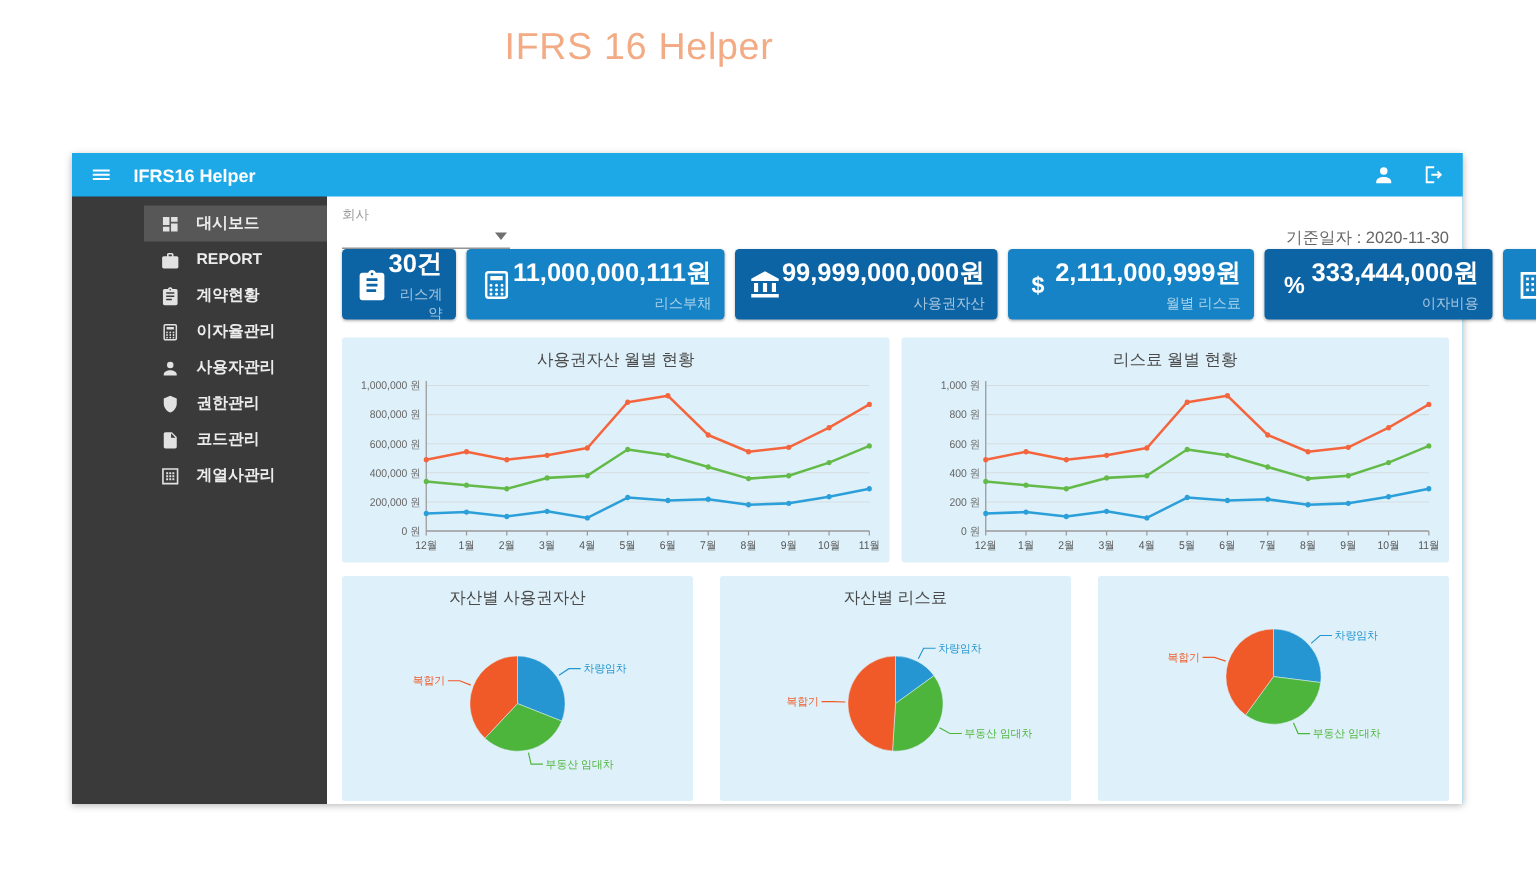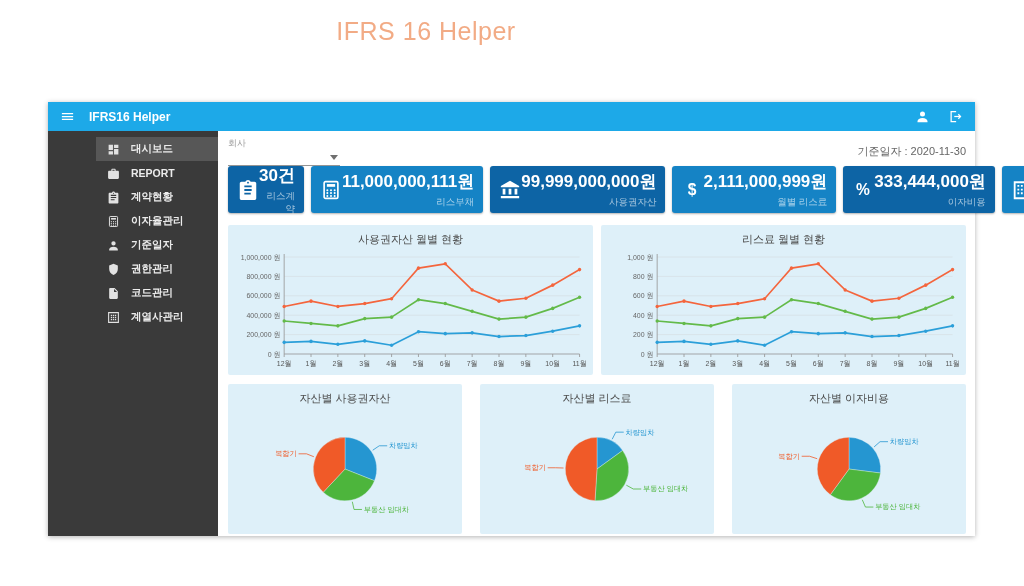--- a/index.html
+++ b/index.html
@@ -26,7 +26,7 @@
   .side-icon svg{width:100%;height:100%;}
   .main{flex:1;background:#fff;padding:6px 9px 8px 10px;display:flex;flex-direction:column;min-width:0;}
   
-  .top-row{display:flex;align-items:flex-start;height:33px;}
+  .top-row{display:flex;align-items:flex-end;height:33px;}
   .select{width:112px;cursor:pointer;}
   .select-label{font-size:9px;color:#9a9a9a;}
   .select-line{border-bottom:1px solid #949494;height:15px;position:relative;}

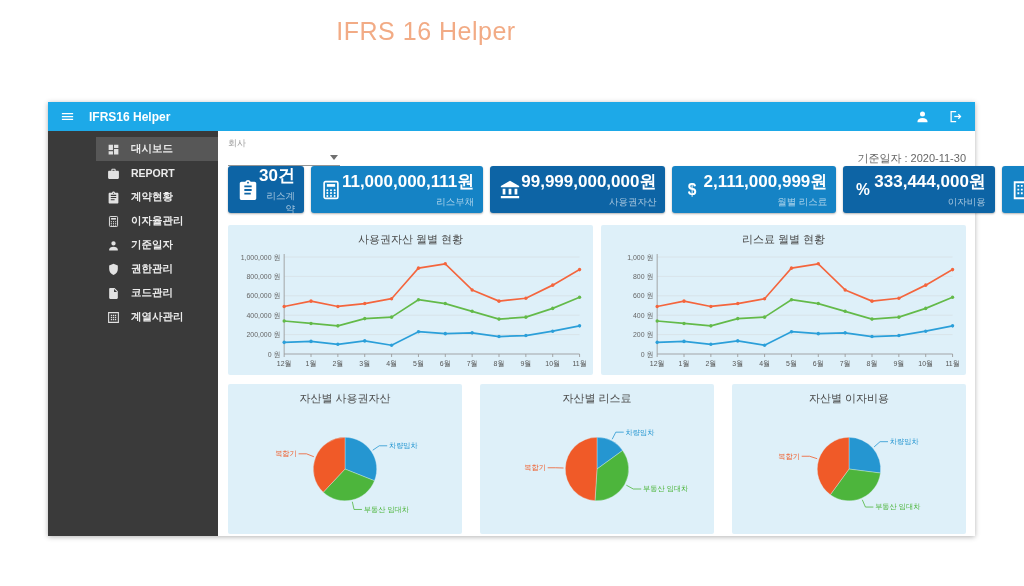--- a/index.html
+++ b/index.html
@@ -126,7 +126,7 @@
               <path fill="currentColor" d="M12 12a4 4 0 1 0 0-8 4 4 0 0 0 0 8zm0 2.5c-4.4 0-8 2.2-8 5V21h16v-1.5c0-2.8-3.6-5-8-5z"></path>
             </svg>
           </span>
-          <span class="side-label">기준일자</span>
+          <span class="side-label">사용자관리</span>
         </div>
         <div class="side-item">
           <span class="side-icon">

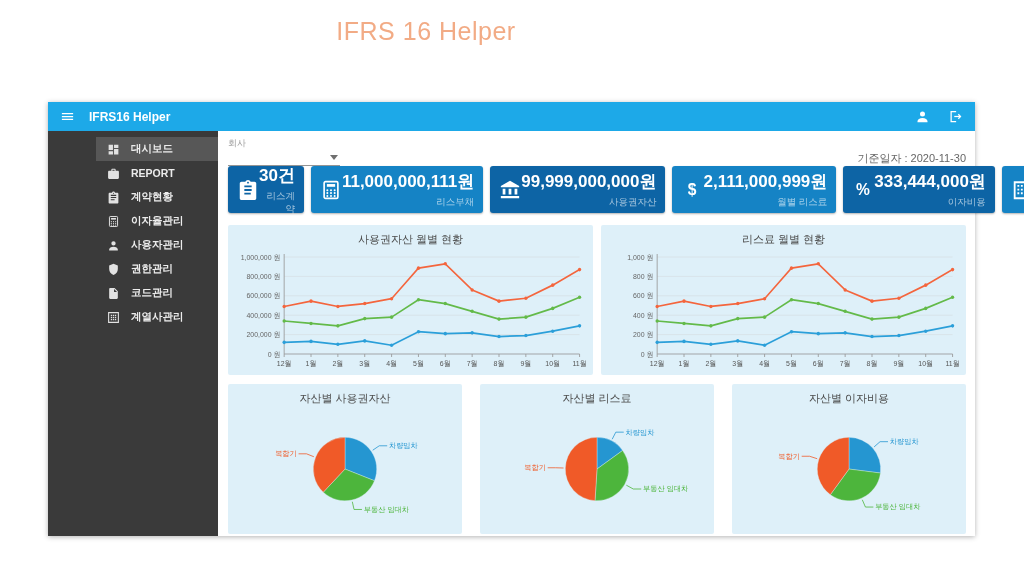--- a/index.html
+++ b/index.html
@@ -432,7 +432,6 @@
             </div>
         </div>
         <div class="panel">
-          <div class="panel-title">자산별 이자비용</div>
           <div class="chart-mount">
               <svg viewBox="0 0 252 127" preserveAspectRatio="xMidYMid meet">
                 <path d="M126 63 L126 27 A36 36 0 0 1 161.7161292473212 67.51199640831496 Z" fill="#2596d1" stroke="#def0f9" stroke-width="0.4"></path>

